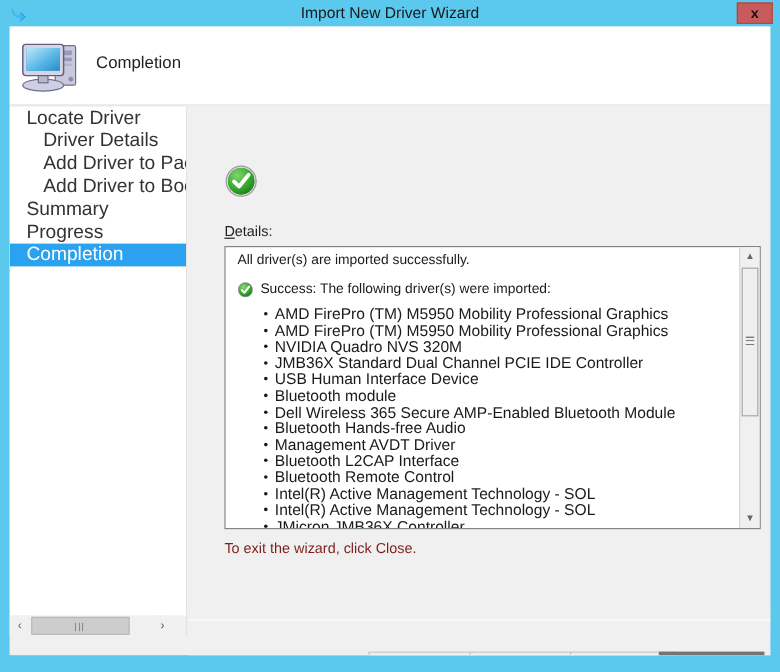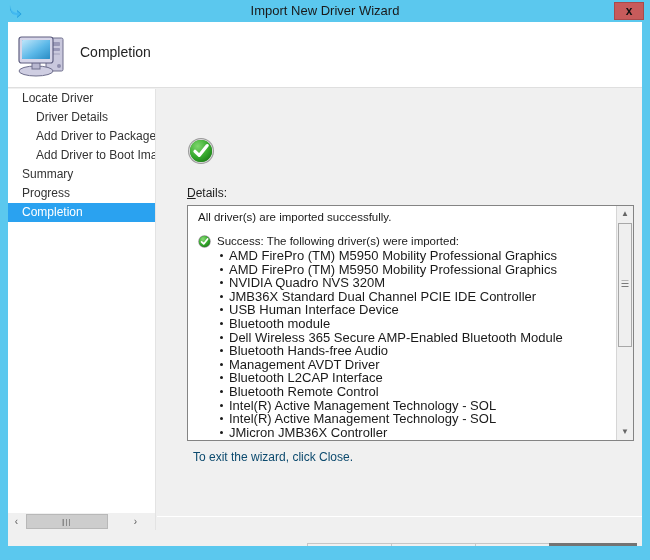--- a/index.html
+++ b/index.html
@@ -108,7 +108,7 @@
     position: relative;
     height: 19px;
     line-height: 19px;
-    font-size: 12px;
+    font-size: 16px;
     color: #333333;
     padding-left: 14px;
     white-space: nowrap;

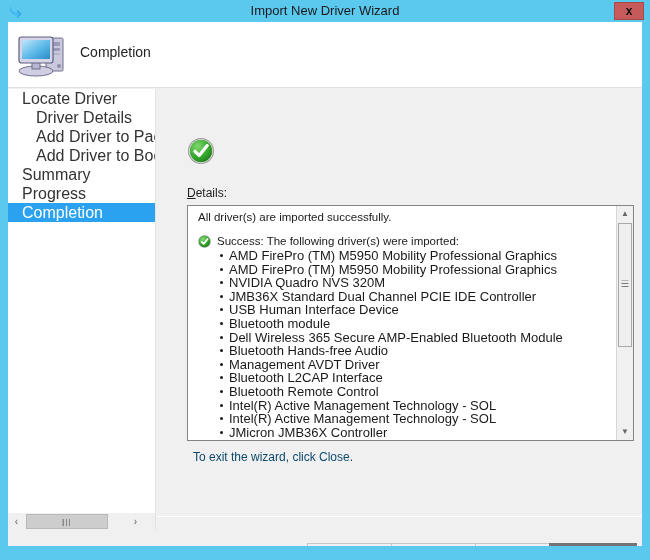--- a/index.html
+++ b/index.html
@@ -221,7 +221,7 @@
   #det-success-row {
     position: relative;
     padding-left: 19px;
-    margin-bottom: 1px;
+    margin-bottom: 7px;
   }
   #det-success-icon {
     position: absolute;

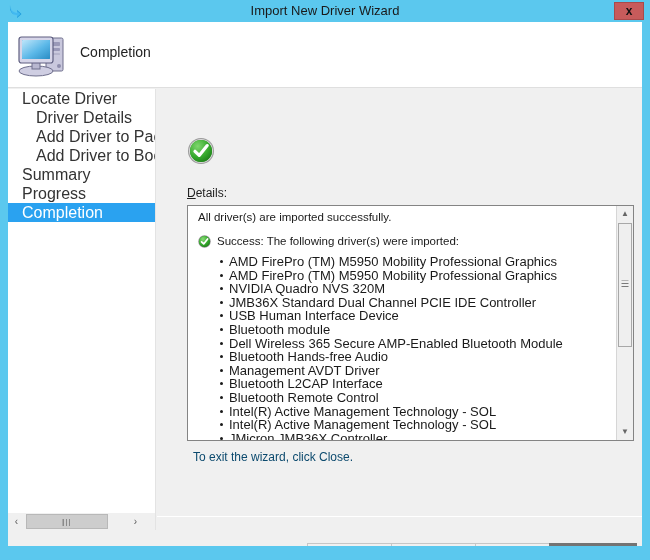--- a/index.html
+++ b/index.html
@@ -290,9 +290,9 @@
 
   #exit-text {
     position: absolute;
-    left: 36px; top: 361px;
+    left: 30px; top: 361px;
     font-size: 12px;
-    color: #0c4a6e;
+    color: #7f1d1d;
   }
 
   

